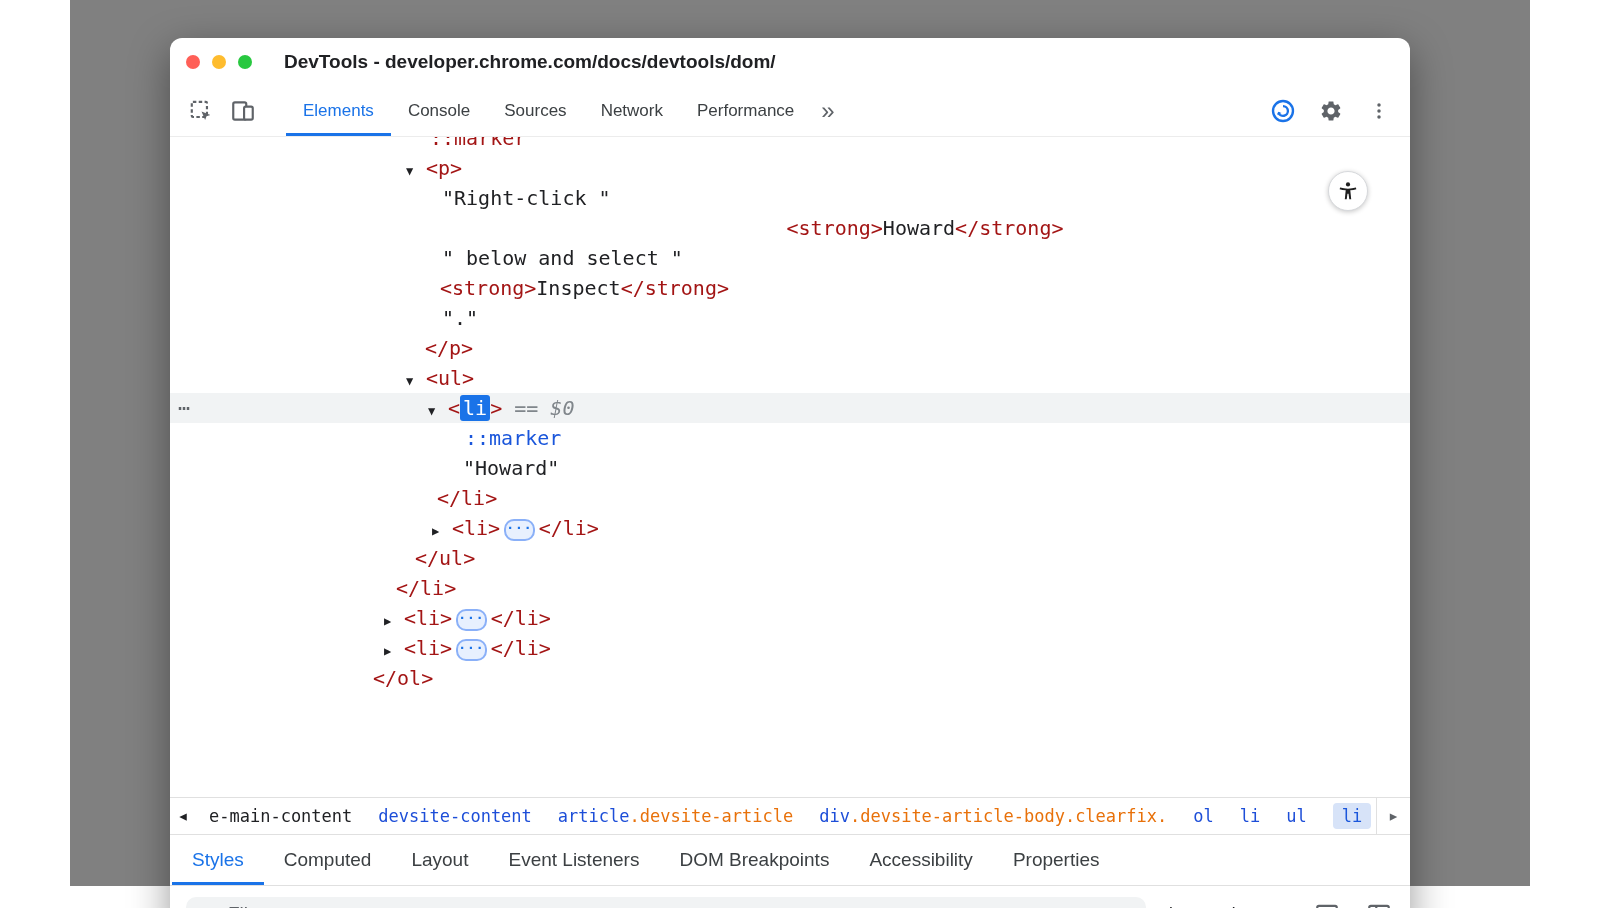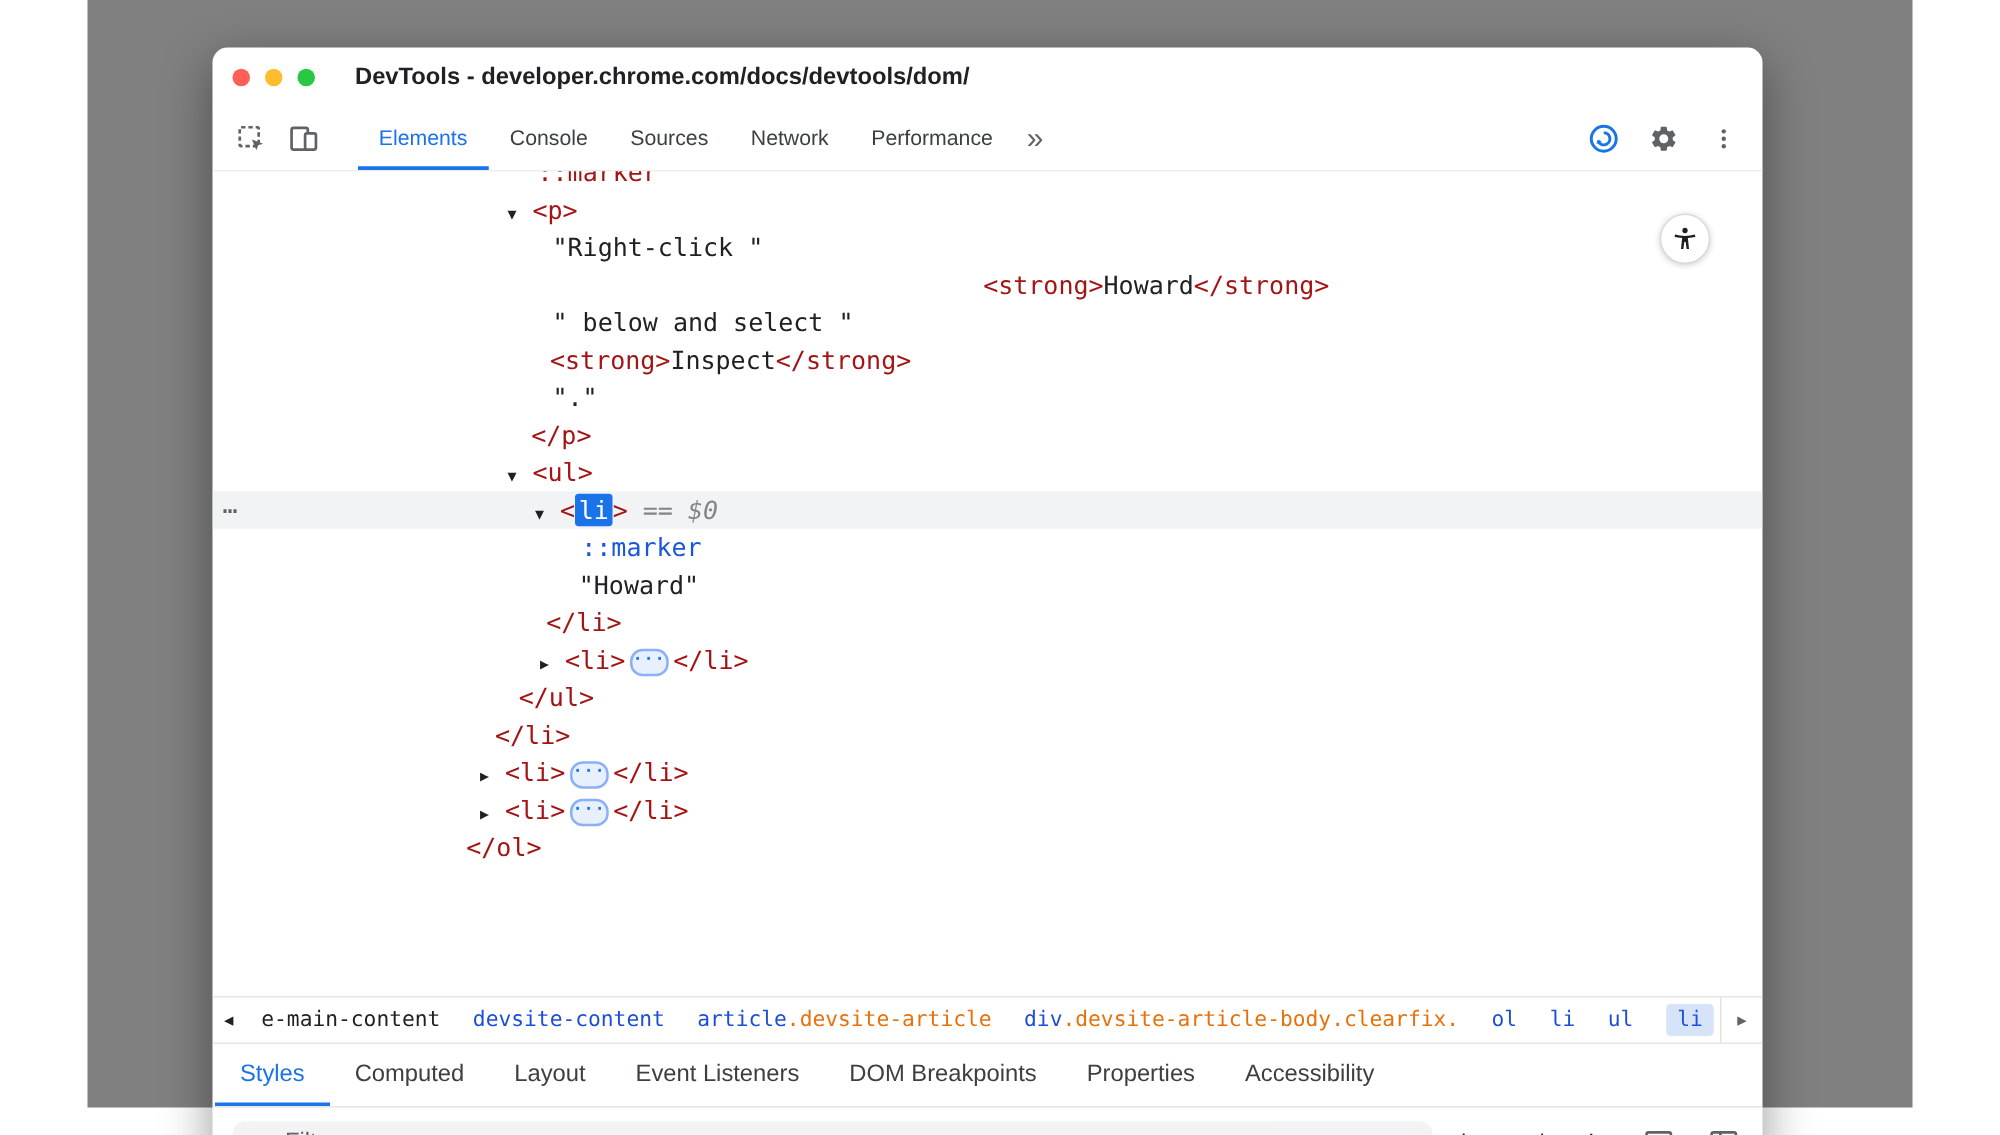--- a/index.html
+++ b/index.html
@@ -189,8 +189,8 @@
       <div class="ptab">Layout</div>
       <div class="ptab">Event Listeners</div>
       <div class="ptab">DOM Breakpoints</div>
+      <div class="ptab">Accessibility</div>
       <div class="ptab">Properties</div>
-      <div class="ptab">Accessibility</div>
     </div>
 
   <div class="filterbar">

